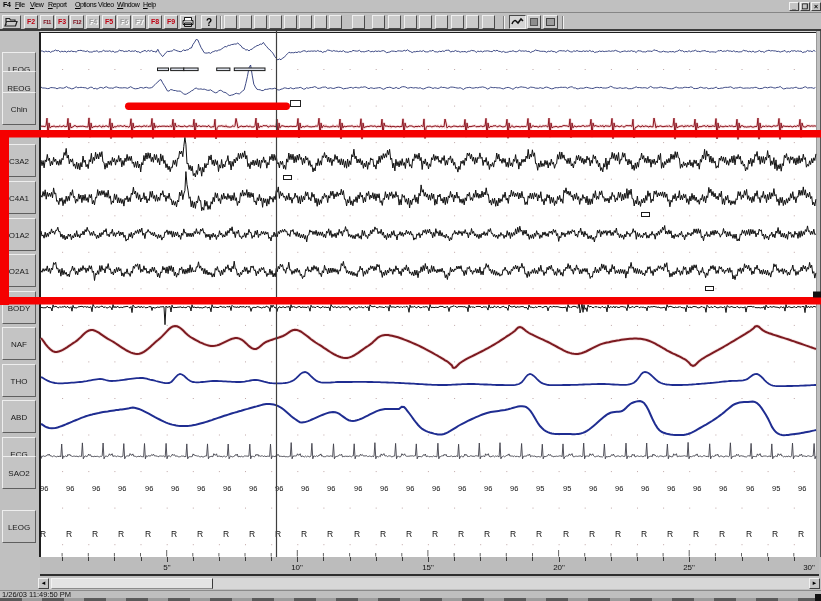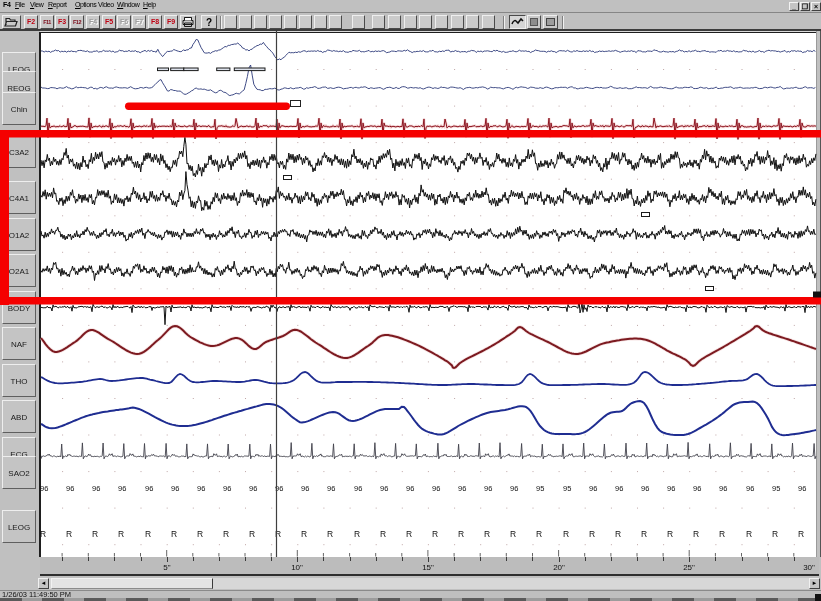--- a/index.html
+++ b/index.html
@@ -103,7 +103,7 @@
     <div class="chbtn" style="top:21px">LEOG</div>
 <div class="chbtn" style="top:40px">REOG</div>
 <div class="chbtn" style="top:61px">Chin</div>
-<div class="chbtn" style="top:104px">C3A2</div>
+<div class="chbtn" style="top:113px">C3A2</div>
 <div class="chbtn" style="top:150px">C4A1</div>
 <div class="chbtn" style="top:187px">O1A2</div>
 <div class="chbtn" style="top:223px">O2A1</div>

